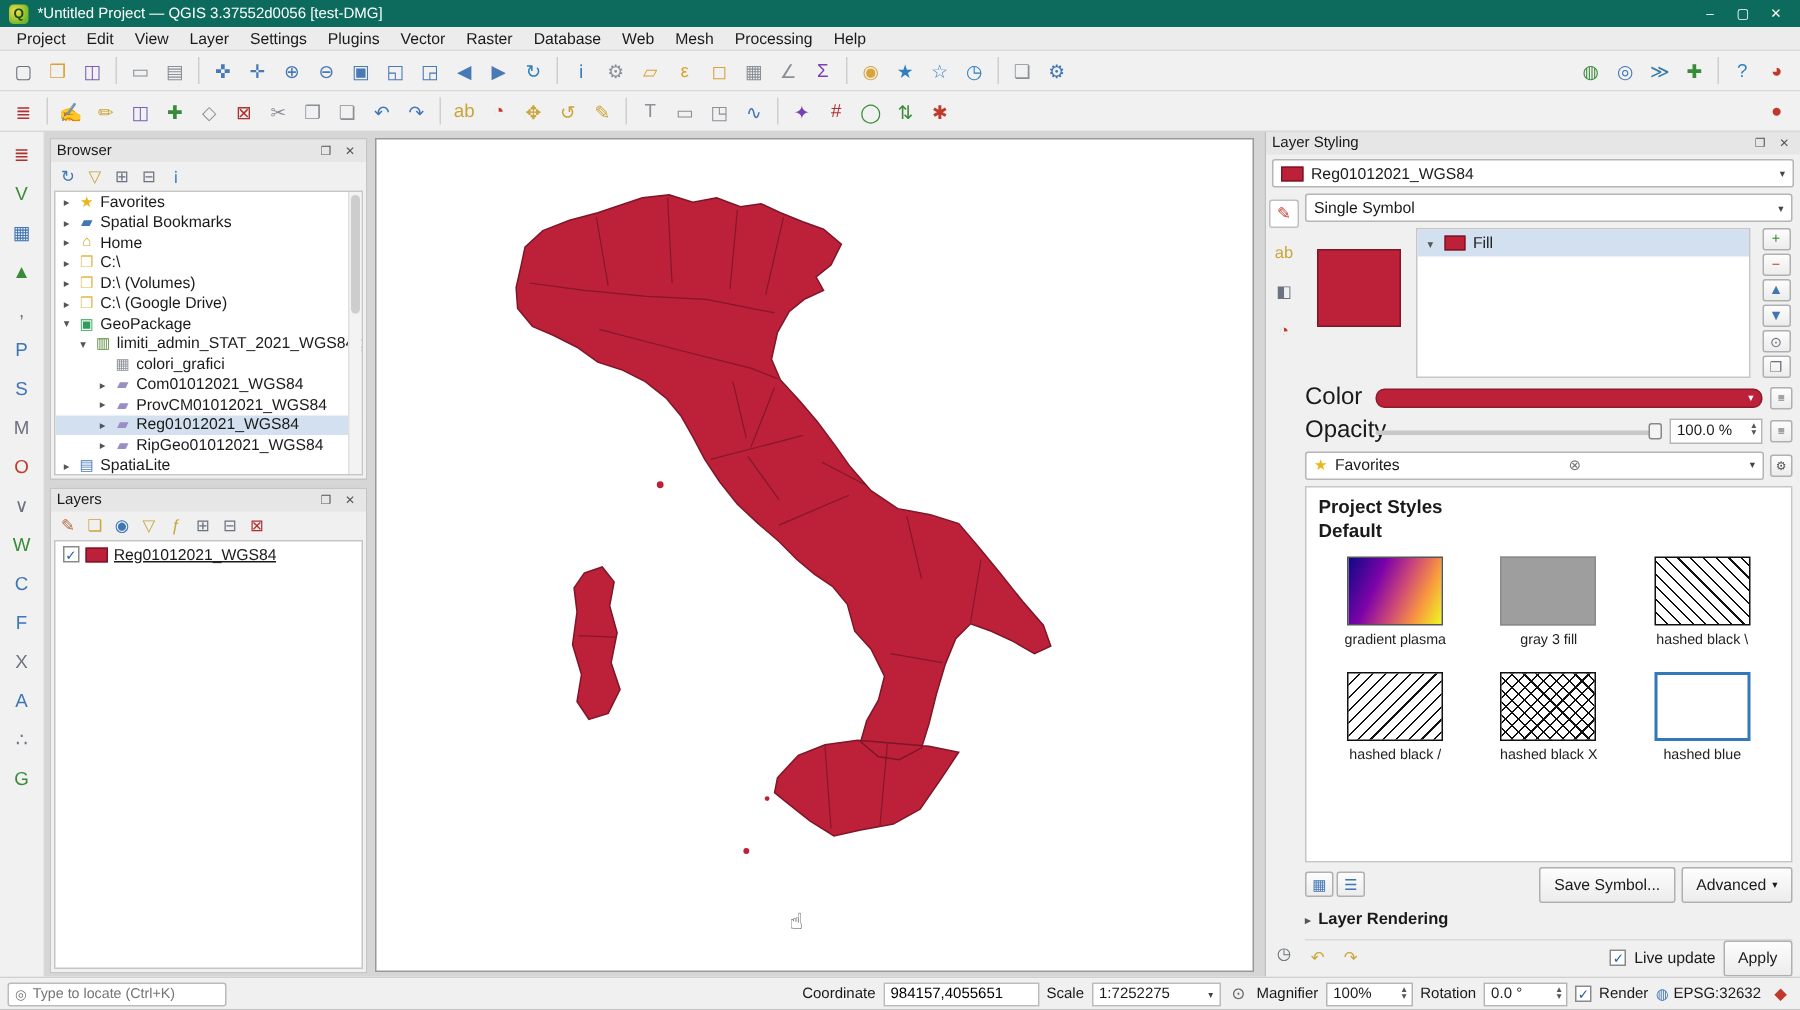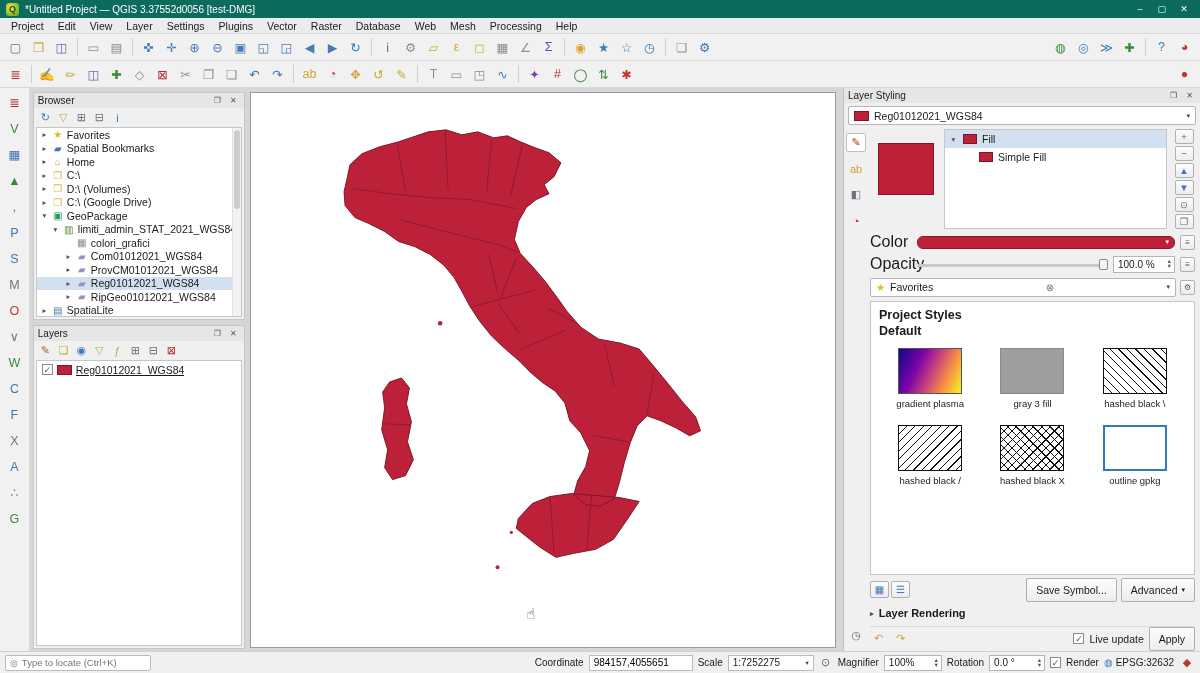--- a/index.html
+++ b/index.html
@@ -588,6 +588,10 @@
         </div>
 
         <div class="sty-content">
+          <div class="combo">
+            <span>Single Symbol</span>
+            <span class="dd">▾</span>
+          </div>
 
           <div class="sym-area">
             <div class="sym-preview" style="background-color: rgb(188, 33, 57); border-color: rgb(126, 22, 40);"></div>

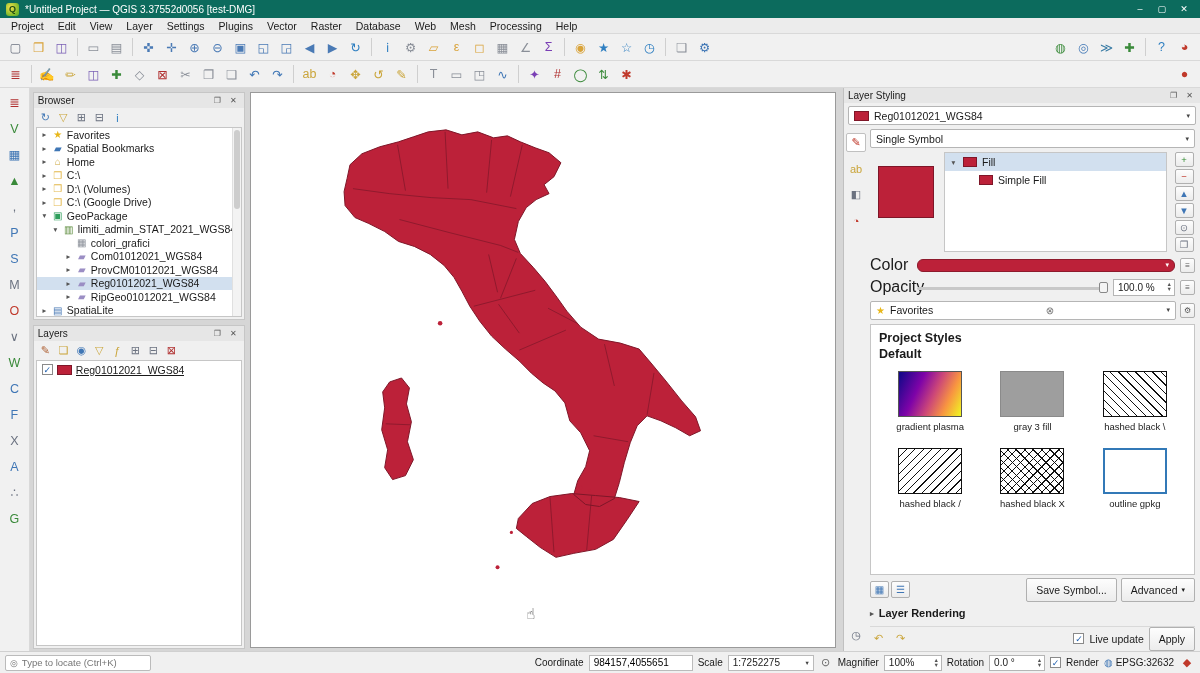--- a/index.html
+++ b/index.html
@@ -603,11 +603,6 @@
                   <span>Fill</span>
                 </div>
 
-                <div class="sym-row" style="padding-left: 20px;">
-                  <span class="arrow"></span>
-                  <span class="sym-swatch" style="background-color: rgb(188, 33, 57);"></span>
-                  <span>Simple Fill</span>
-                </div>
 
             </div>
             <div class="sym-btns">

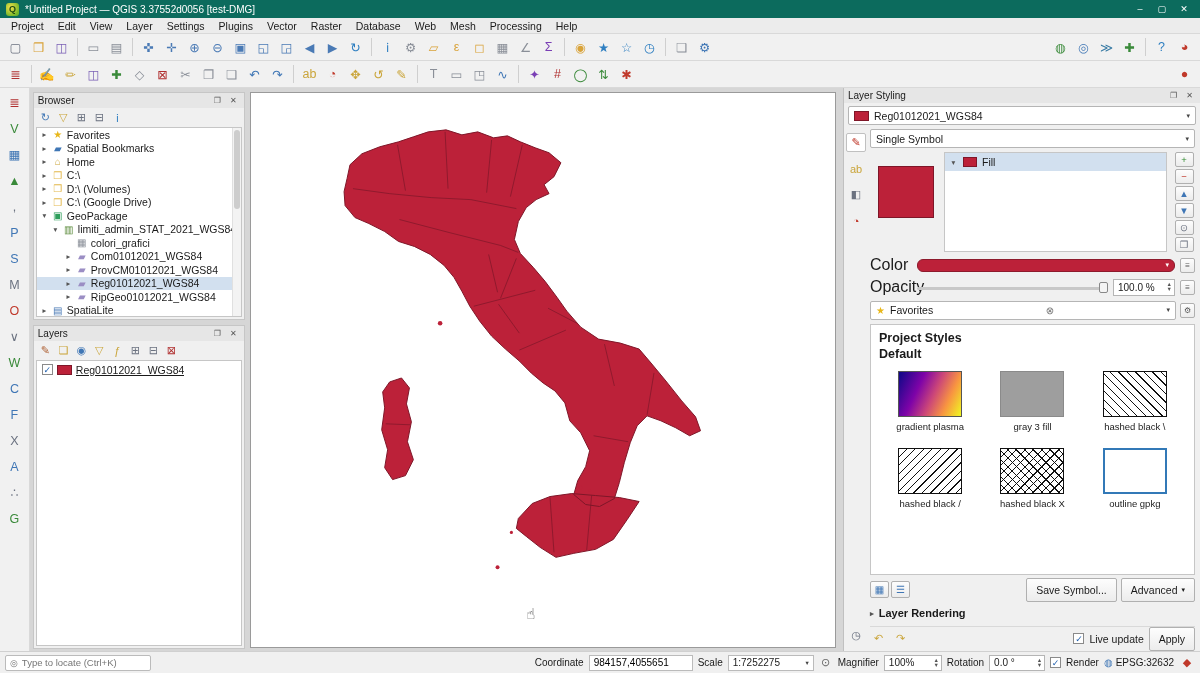--- a/index.html
+++ b/index.html
@@ -689,7 +689,7 @@
 
                 <div class="style-cell">
                   <div class="thumb outline"></div>
-                  <div class="thumb-label">outline gpkg</div>
+                  <div class="thumb-label">hashed blue</div>
                 </div>
 
             </div>

